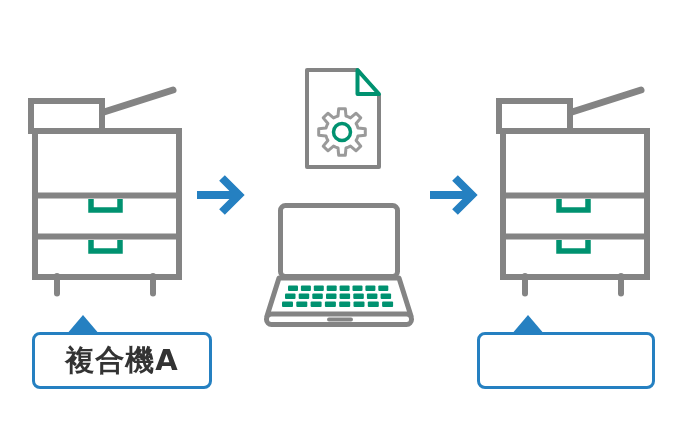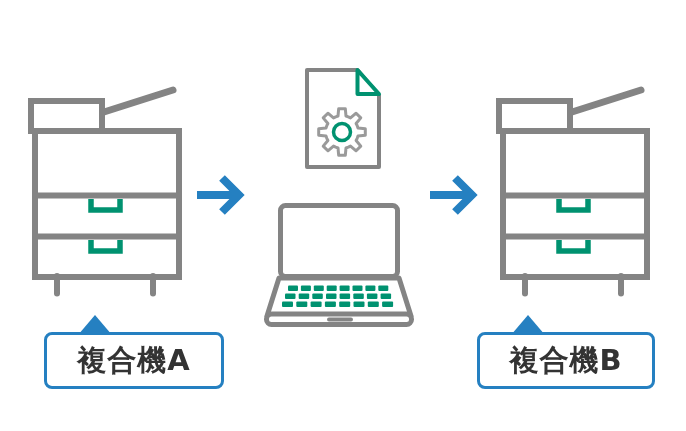--- a/index.html
+++ b/index.html
@@ -47,7 +47,7 @@
     border-right: 17px solid transparent;
     border-bottom: 20px solid var(--accent_blue, #2580c1);
   }
-  #callout-a { left: 32px;  top: 332px; width: 180px; height: 57px; margin-left: 12px; }
+  #callout-a { left: 32px;  top: 332px; width: 180px; height: 57px; }
   #callout-b { left: 477px; top: 332px; width: 178px; height: 57px; }
 </style>
 </head>

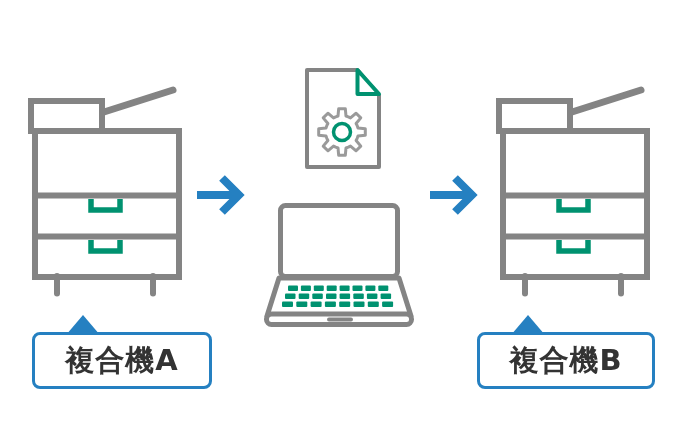--- a/index.html
+++ b/index.html
@@ -140,7 +140,6 @@
 
   <div class="callout" id="callout-b">
     <span class="pointer"></span>
-    <span>複合機B</span>
   </div>
 
 </div>

